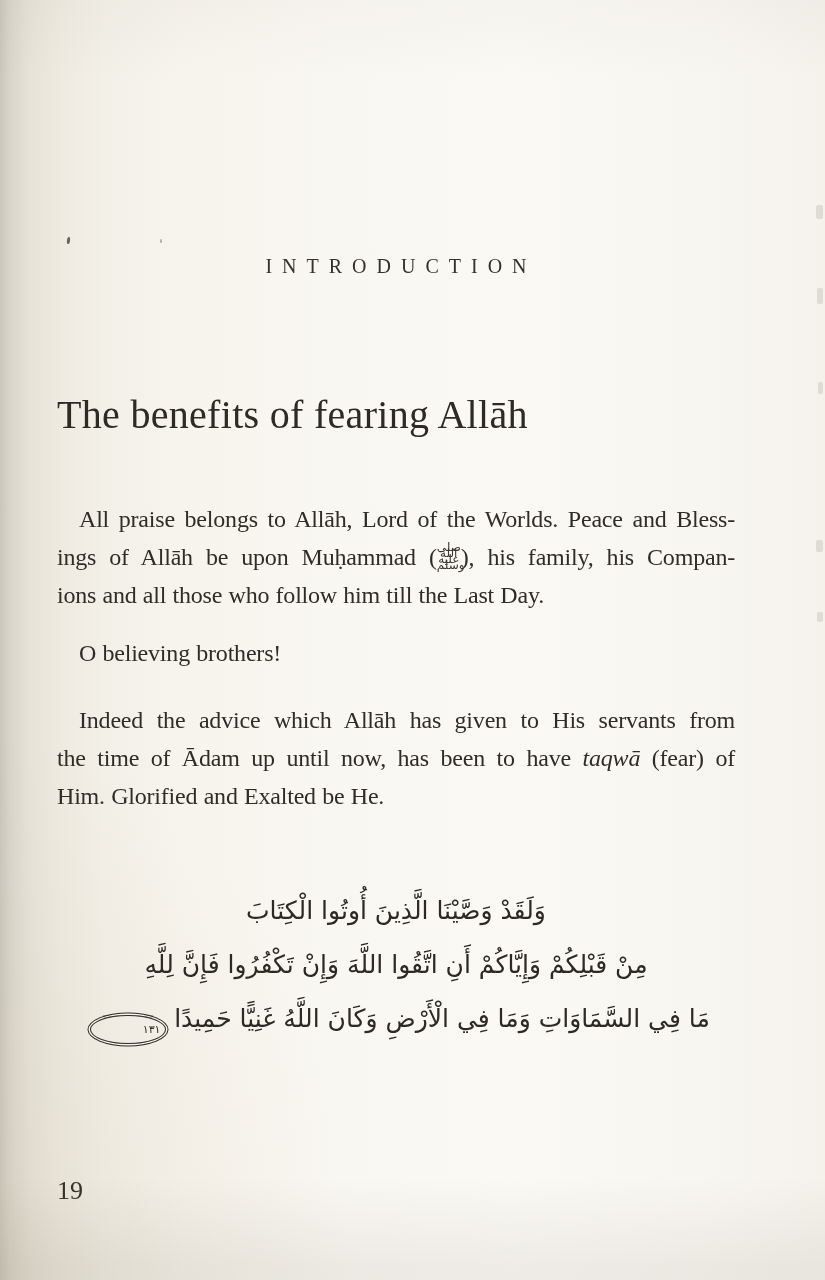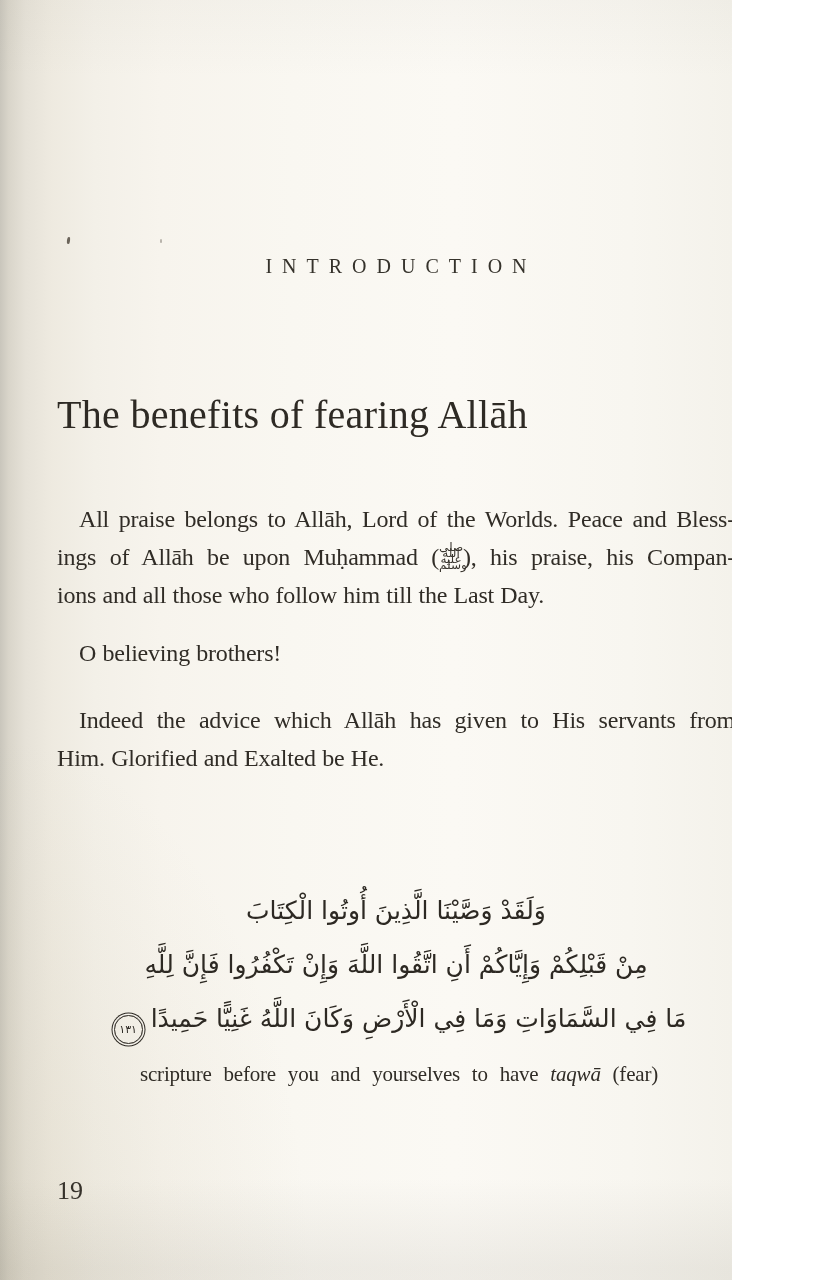--- a/index.html
+++ b/index.html
@@ -5,7 +5,7 @@
   html,body{margin:0;padding:0;background:#ffffff;}
   .page{
     position:relative;
-    width:732px;height:1280px;
+    width:825px;height:1280px;
     overflow:hidden;
     color:#302c26;
     font-family:"Liberation Serif","DejaVu Serif",serif;

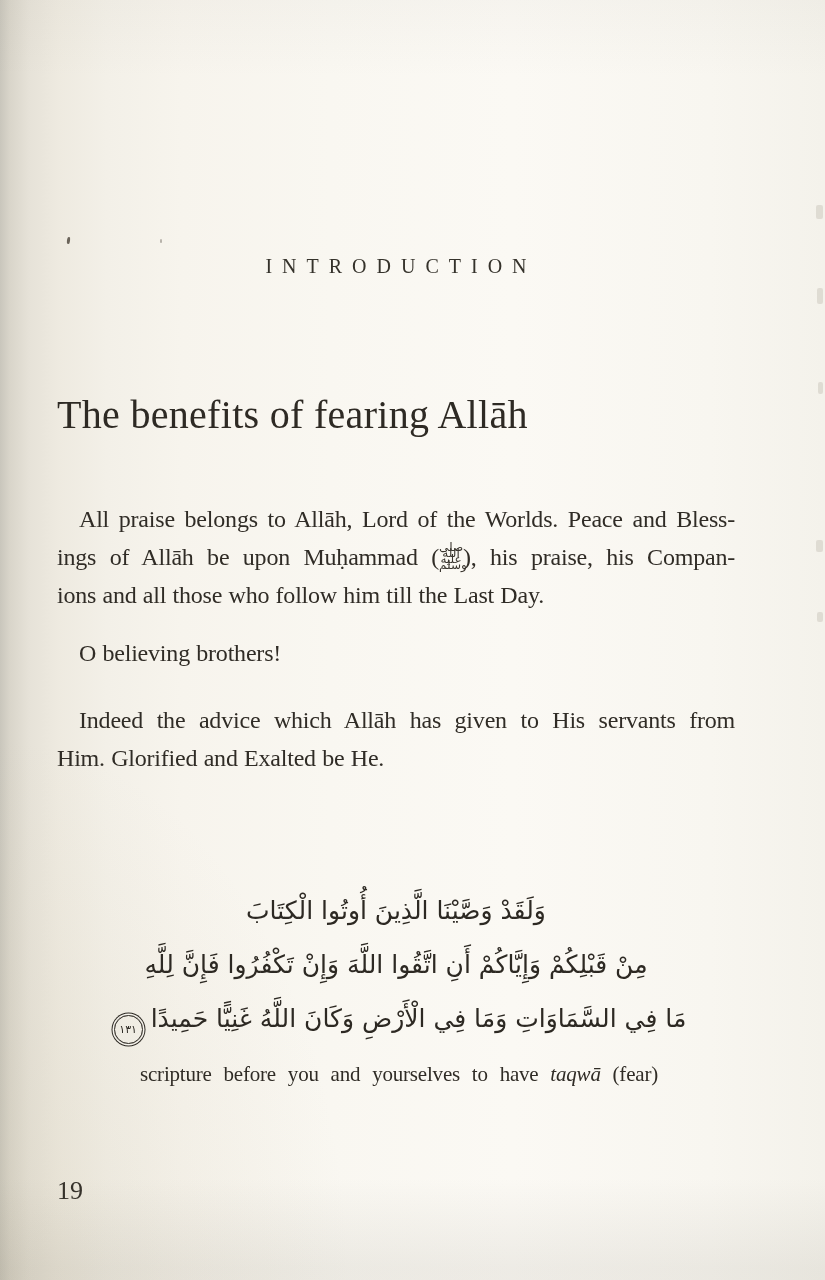--- a/index.html
+++ b/index.html
@@ -88,7 +88,7 @@
     <div class="jl indent">
       <span>All praise belongs to Allāh, Lord of the Worlds. Peace and Bless-</span>
     </div>
-    <div class="jl"><span>ings of Allāh be upon Muḥammad (</span><span class="saw">صلى الله عليه وسلم</span><span>), his praise, his Compan-</span></div>
+    <div class="jl"><span>ings of Allāh be upon Muḥammad (</span><span class="saw">صلى الله عليه وسلم</span><span>), his family, his Compan-</span></div>
     <div>
       <span>ions and all those who follow him till the Last Day.</span>
     </div>

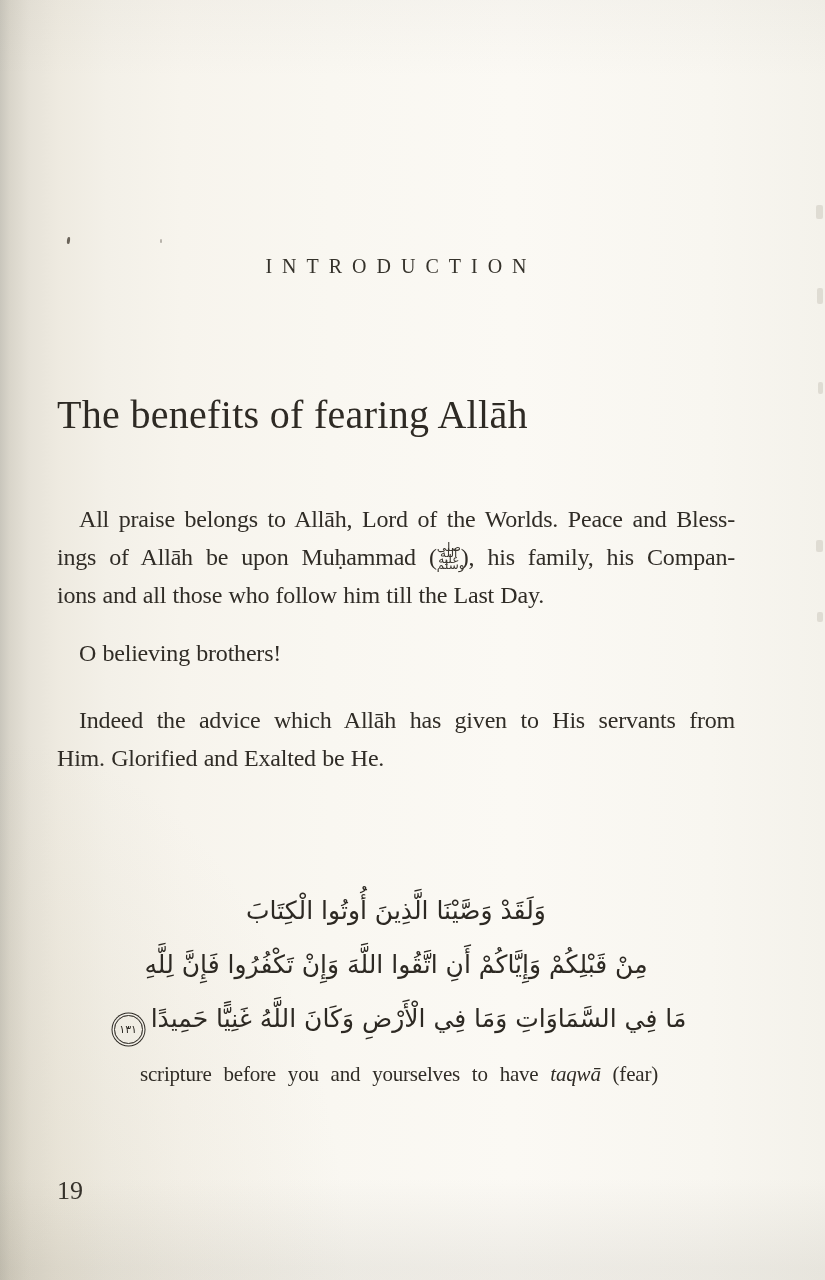--- a/index.html
+++ b/index.html
@@ -102,6 +102,7 @@
     <div class="jl indent">
       <span>Indeed the advice which Allāh has given to His servants from</span>
     </div>
+    <div class="jl"><span>the time of Ādam up until now, has been to have </span><span class="it">taqwā</span><span> (fear) of</span></div>
     <div>
       <span>Him. Glorified and Exalted be He.</span>
     </div>

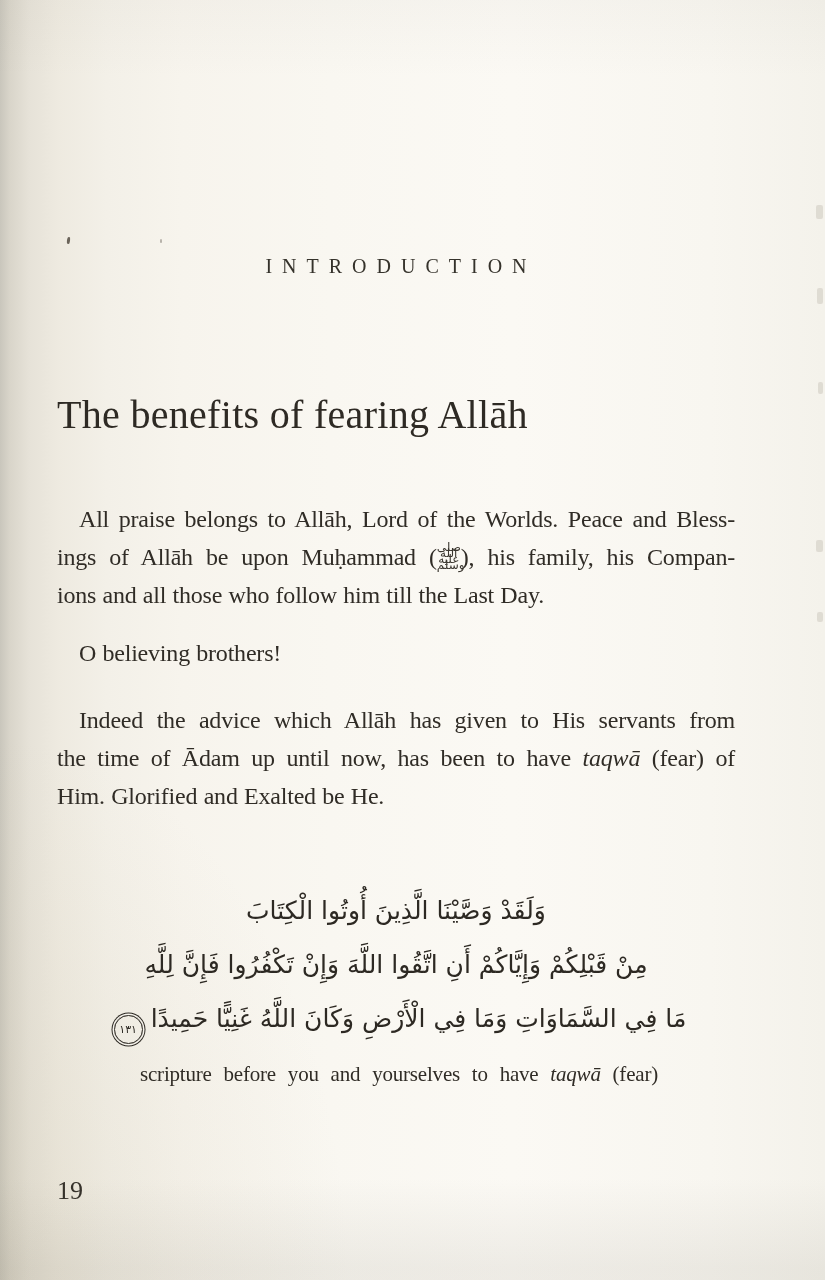--- a/index.html
+++ b/index.html
@@ -54,7 +54,7 @@
     display:inline-block;width:27px;height:27px;margin:0 8px;
     border:1.5px solid #2d2923;border-radius:50%;
     box-shadow:0 0 0 1.5px #f7f4ed, 0 0 0 2.5px #2d2923;
-    font-size:11px;line-height:27px;text-align:center;vertical-align:-6px;
+    font-size:11px;line-height:27px;text-align:center;vertical-align:-6px;padding-left:47px;
   }
   .translation{
     position:absolute;left:140px;top:1058px;width:518px;

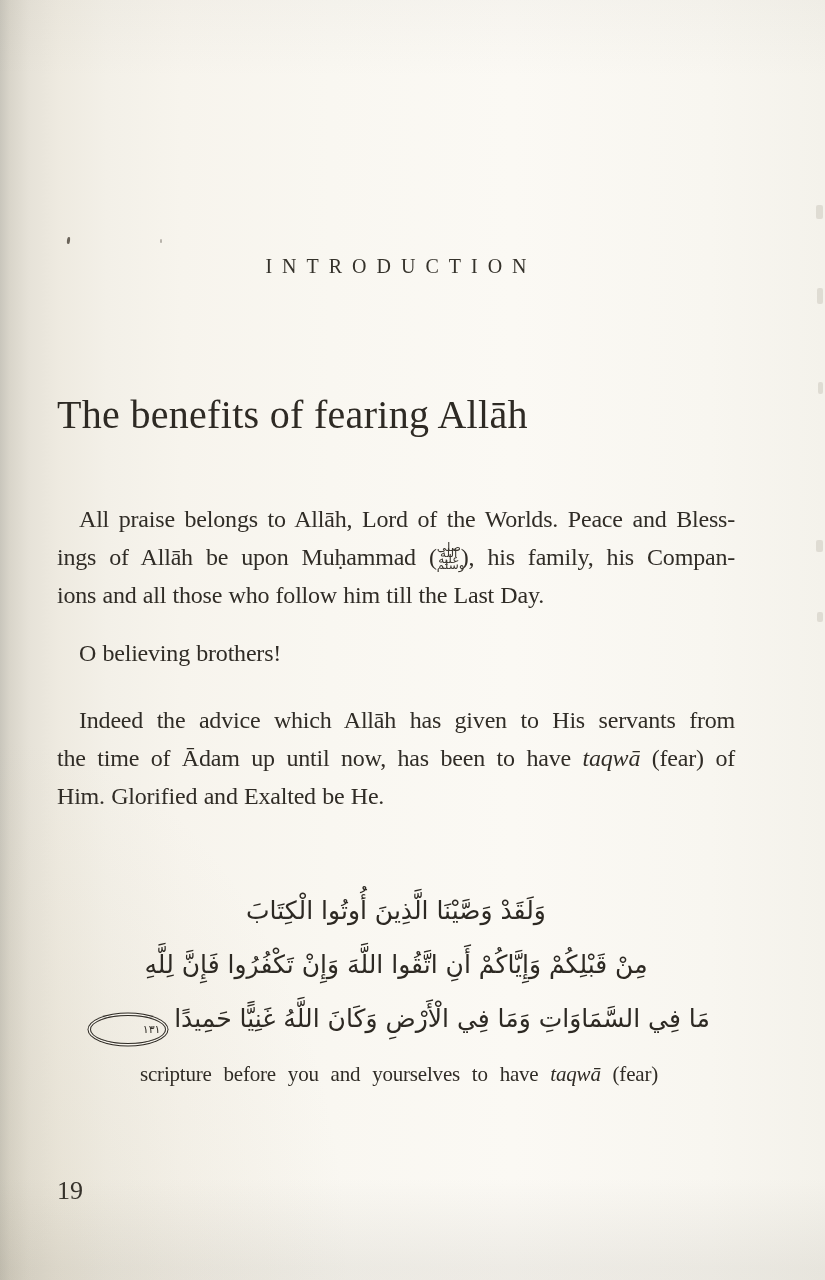--- a/index.html
+++ b/index.html
@@ -116,7 +116,6 @@
   </div>
 
   <div class="translation">
-    <div class="jl"><span>scripture before you and yourselves to have </span><span class="it">taqwā</span><span> (fear)</span></div>
   </div>
 
   <div class="pagenum">19</div>

